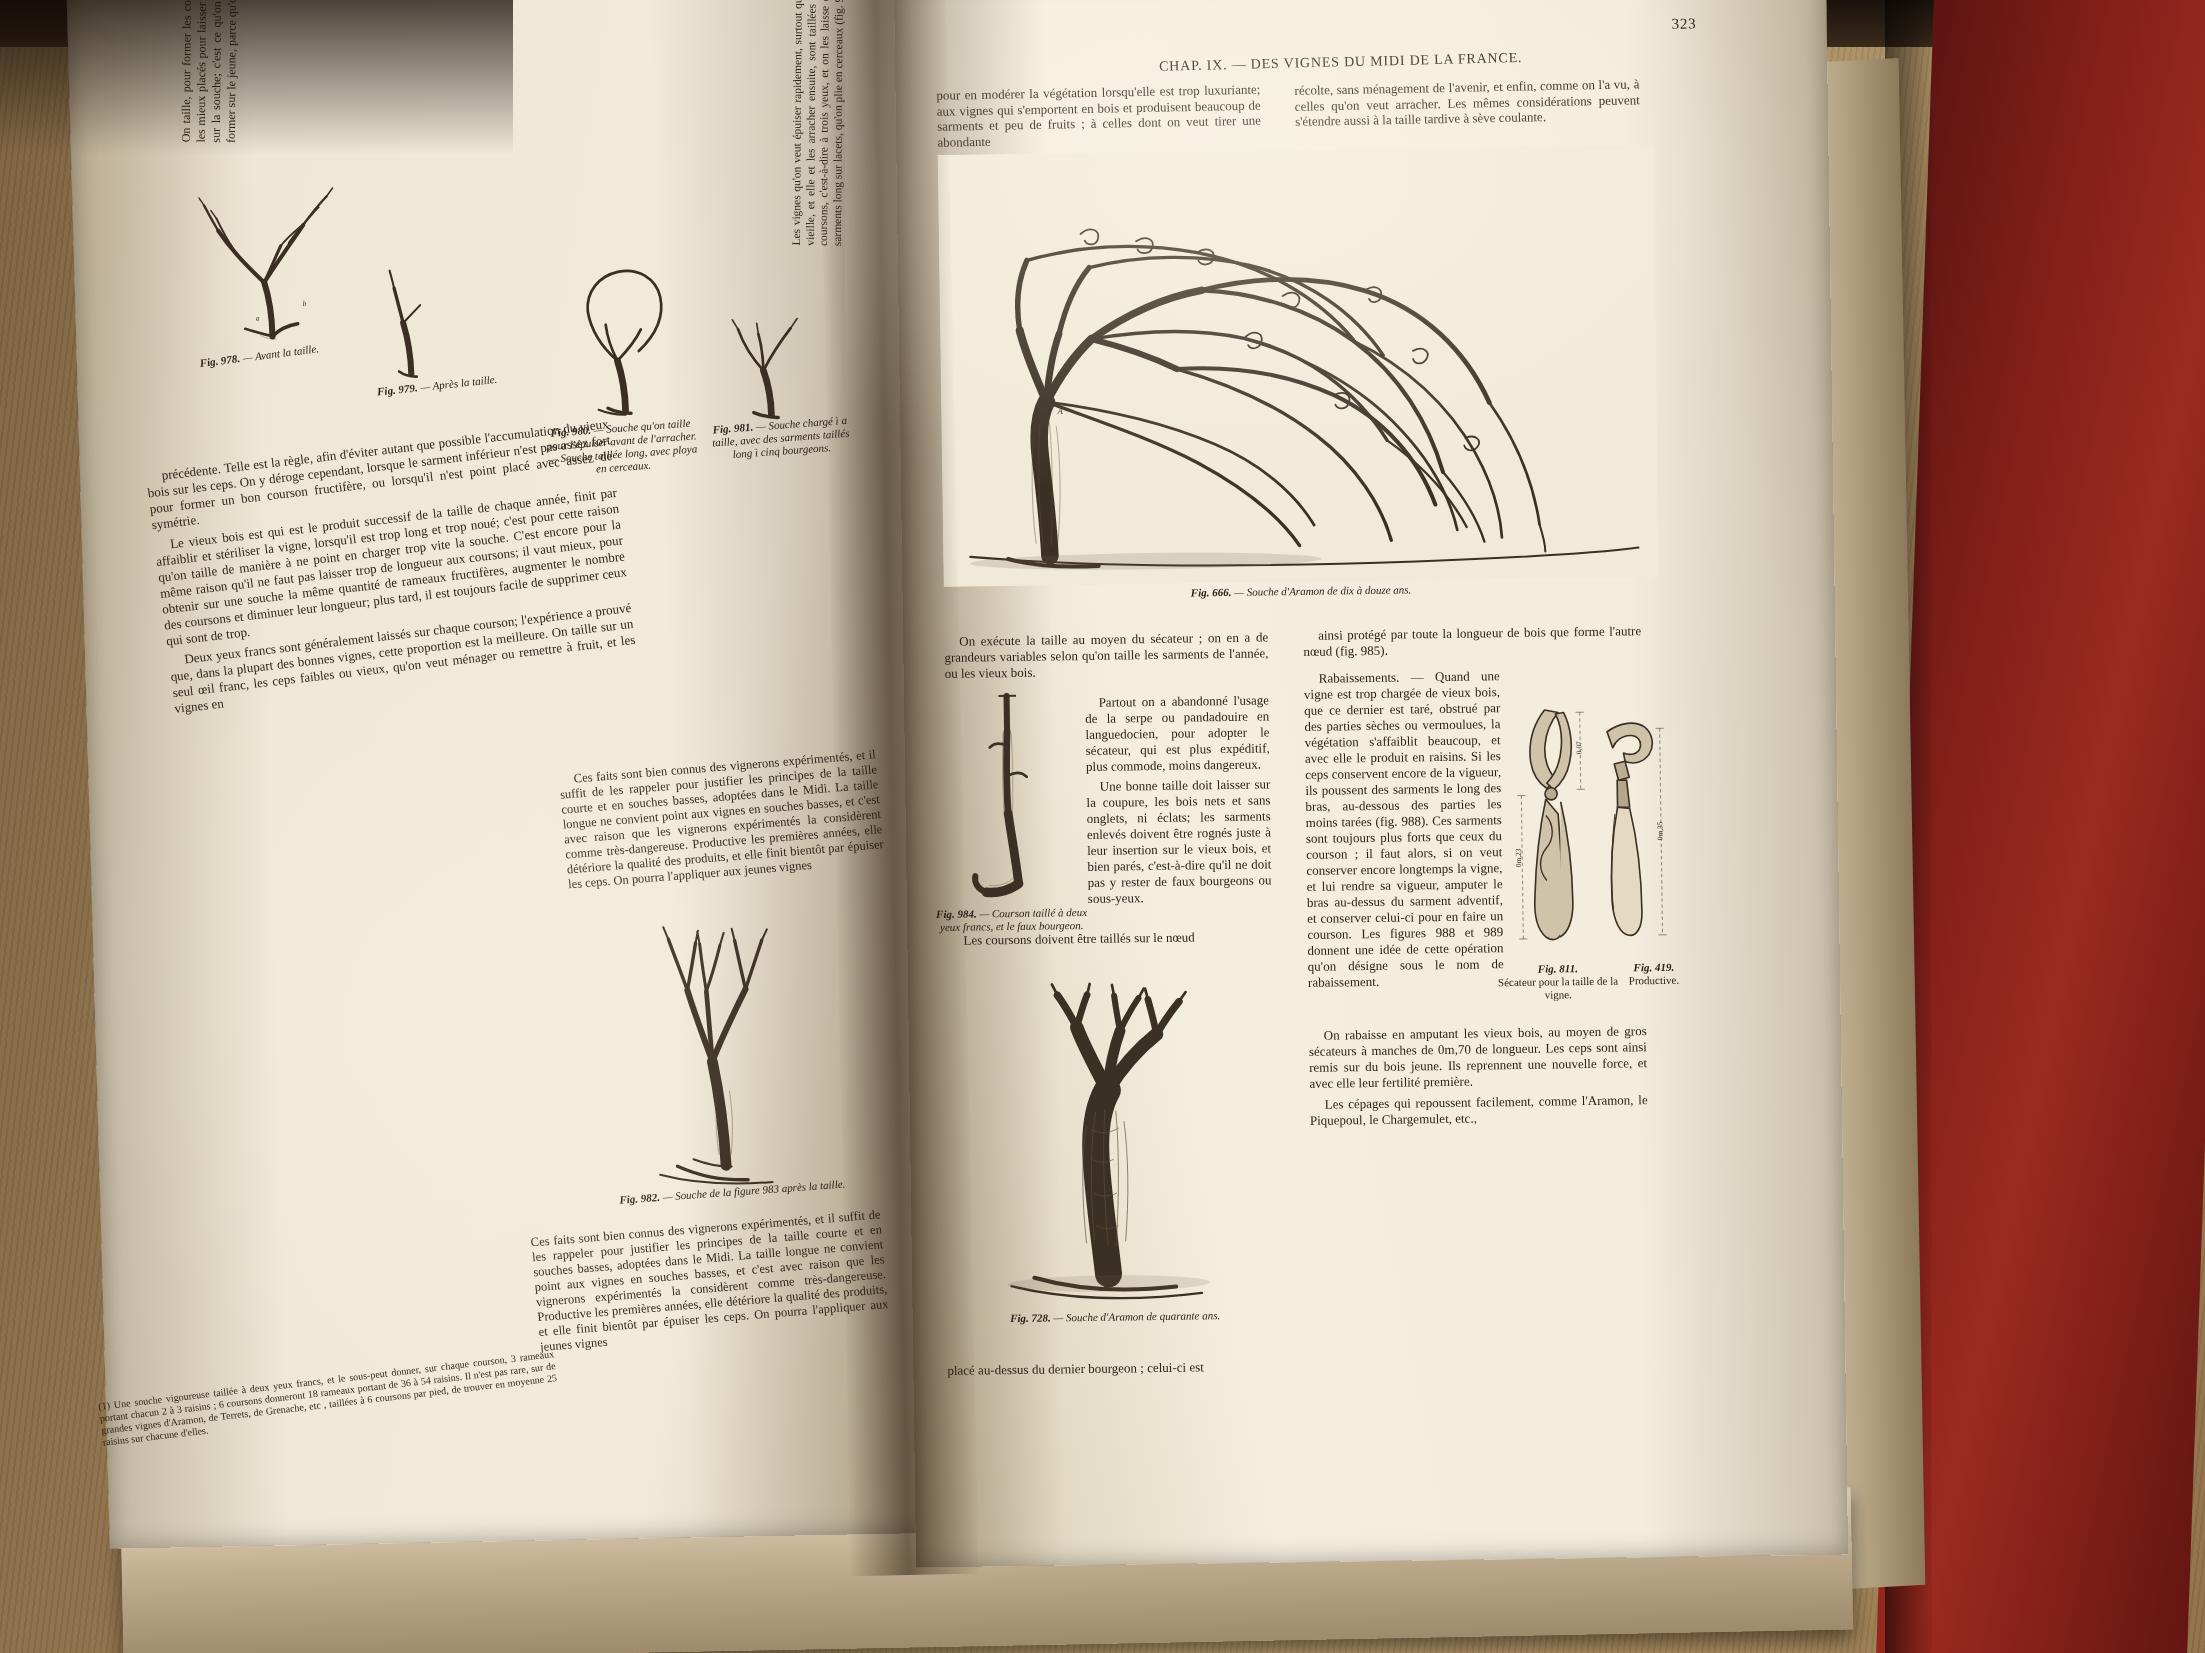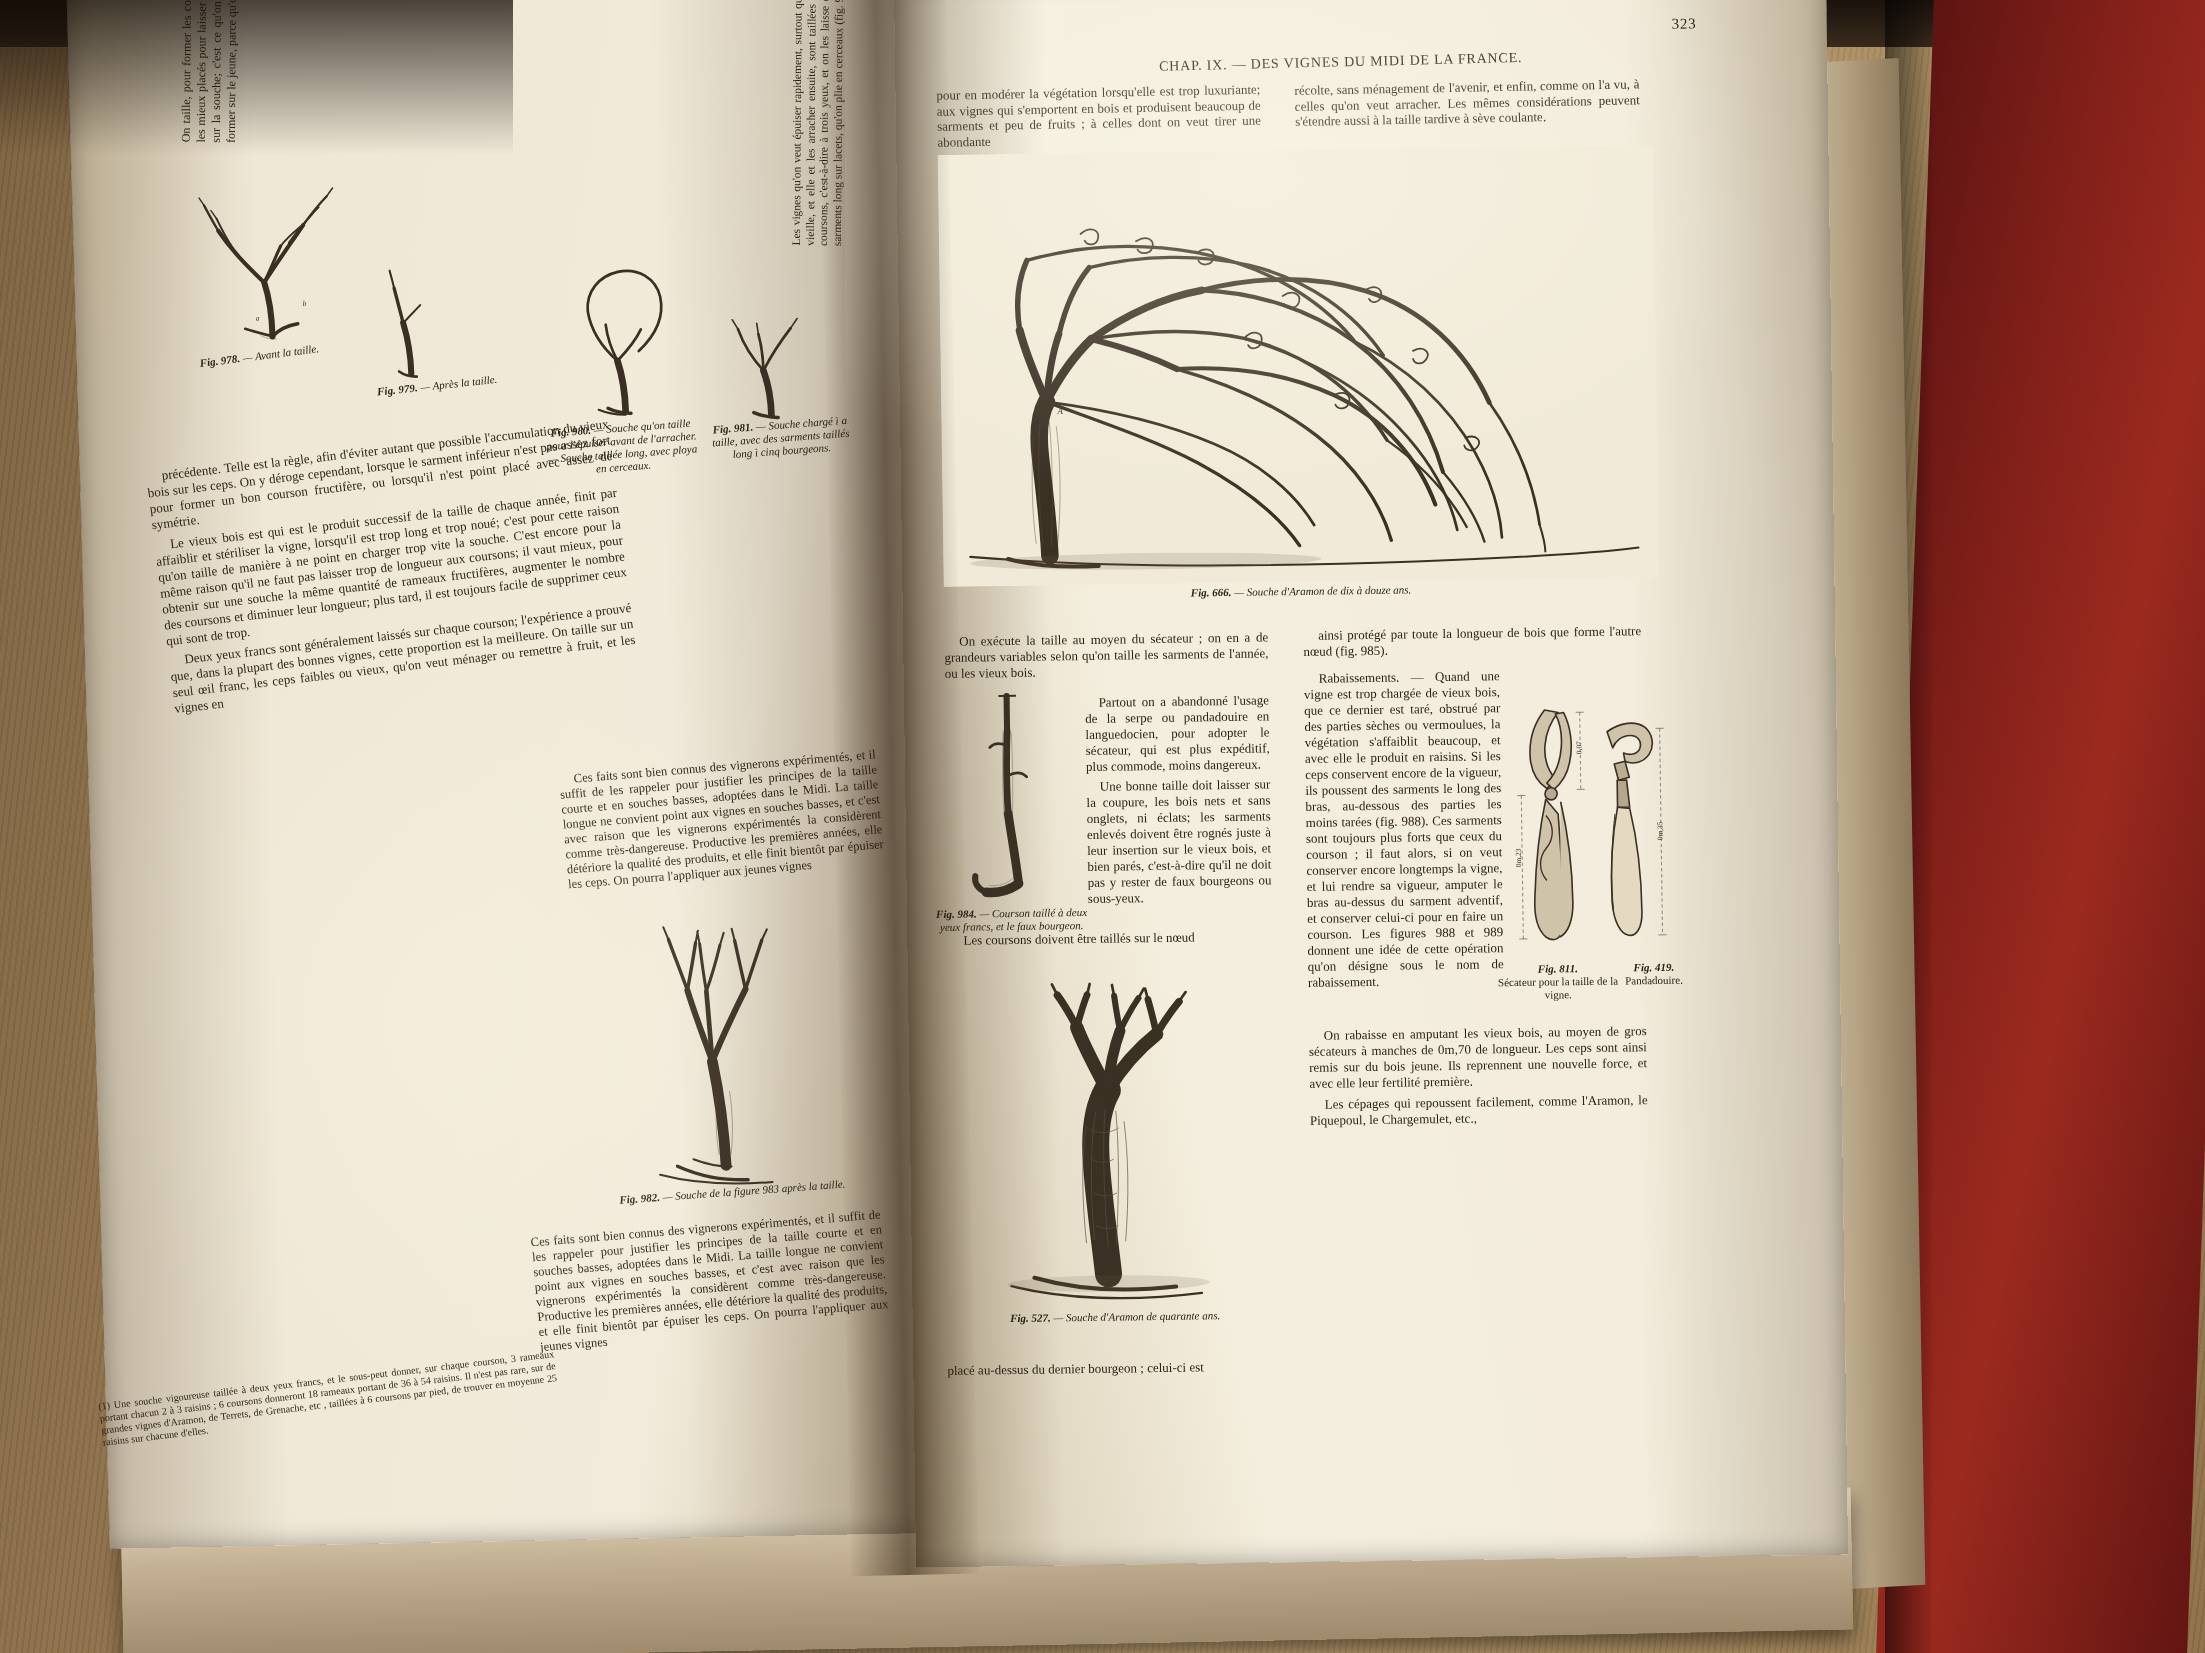--- a/index.html
+++ b/index.html
@@ -588,7 +588,7 @@
       </div>
       <div class="caption tiny-text" style="position:absolute; left:692px; top:992px; width:108px; text-align:center;">
         <b class="it">Fig. 419.</b><br>
-        <span>Pandadouire.</span>
+        <span>Productive.</span>
       </div>
 
       <div class="col body-text" style="left:400px; top:1040px; width:338px; font-size:13px; line-height:16px;">

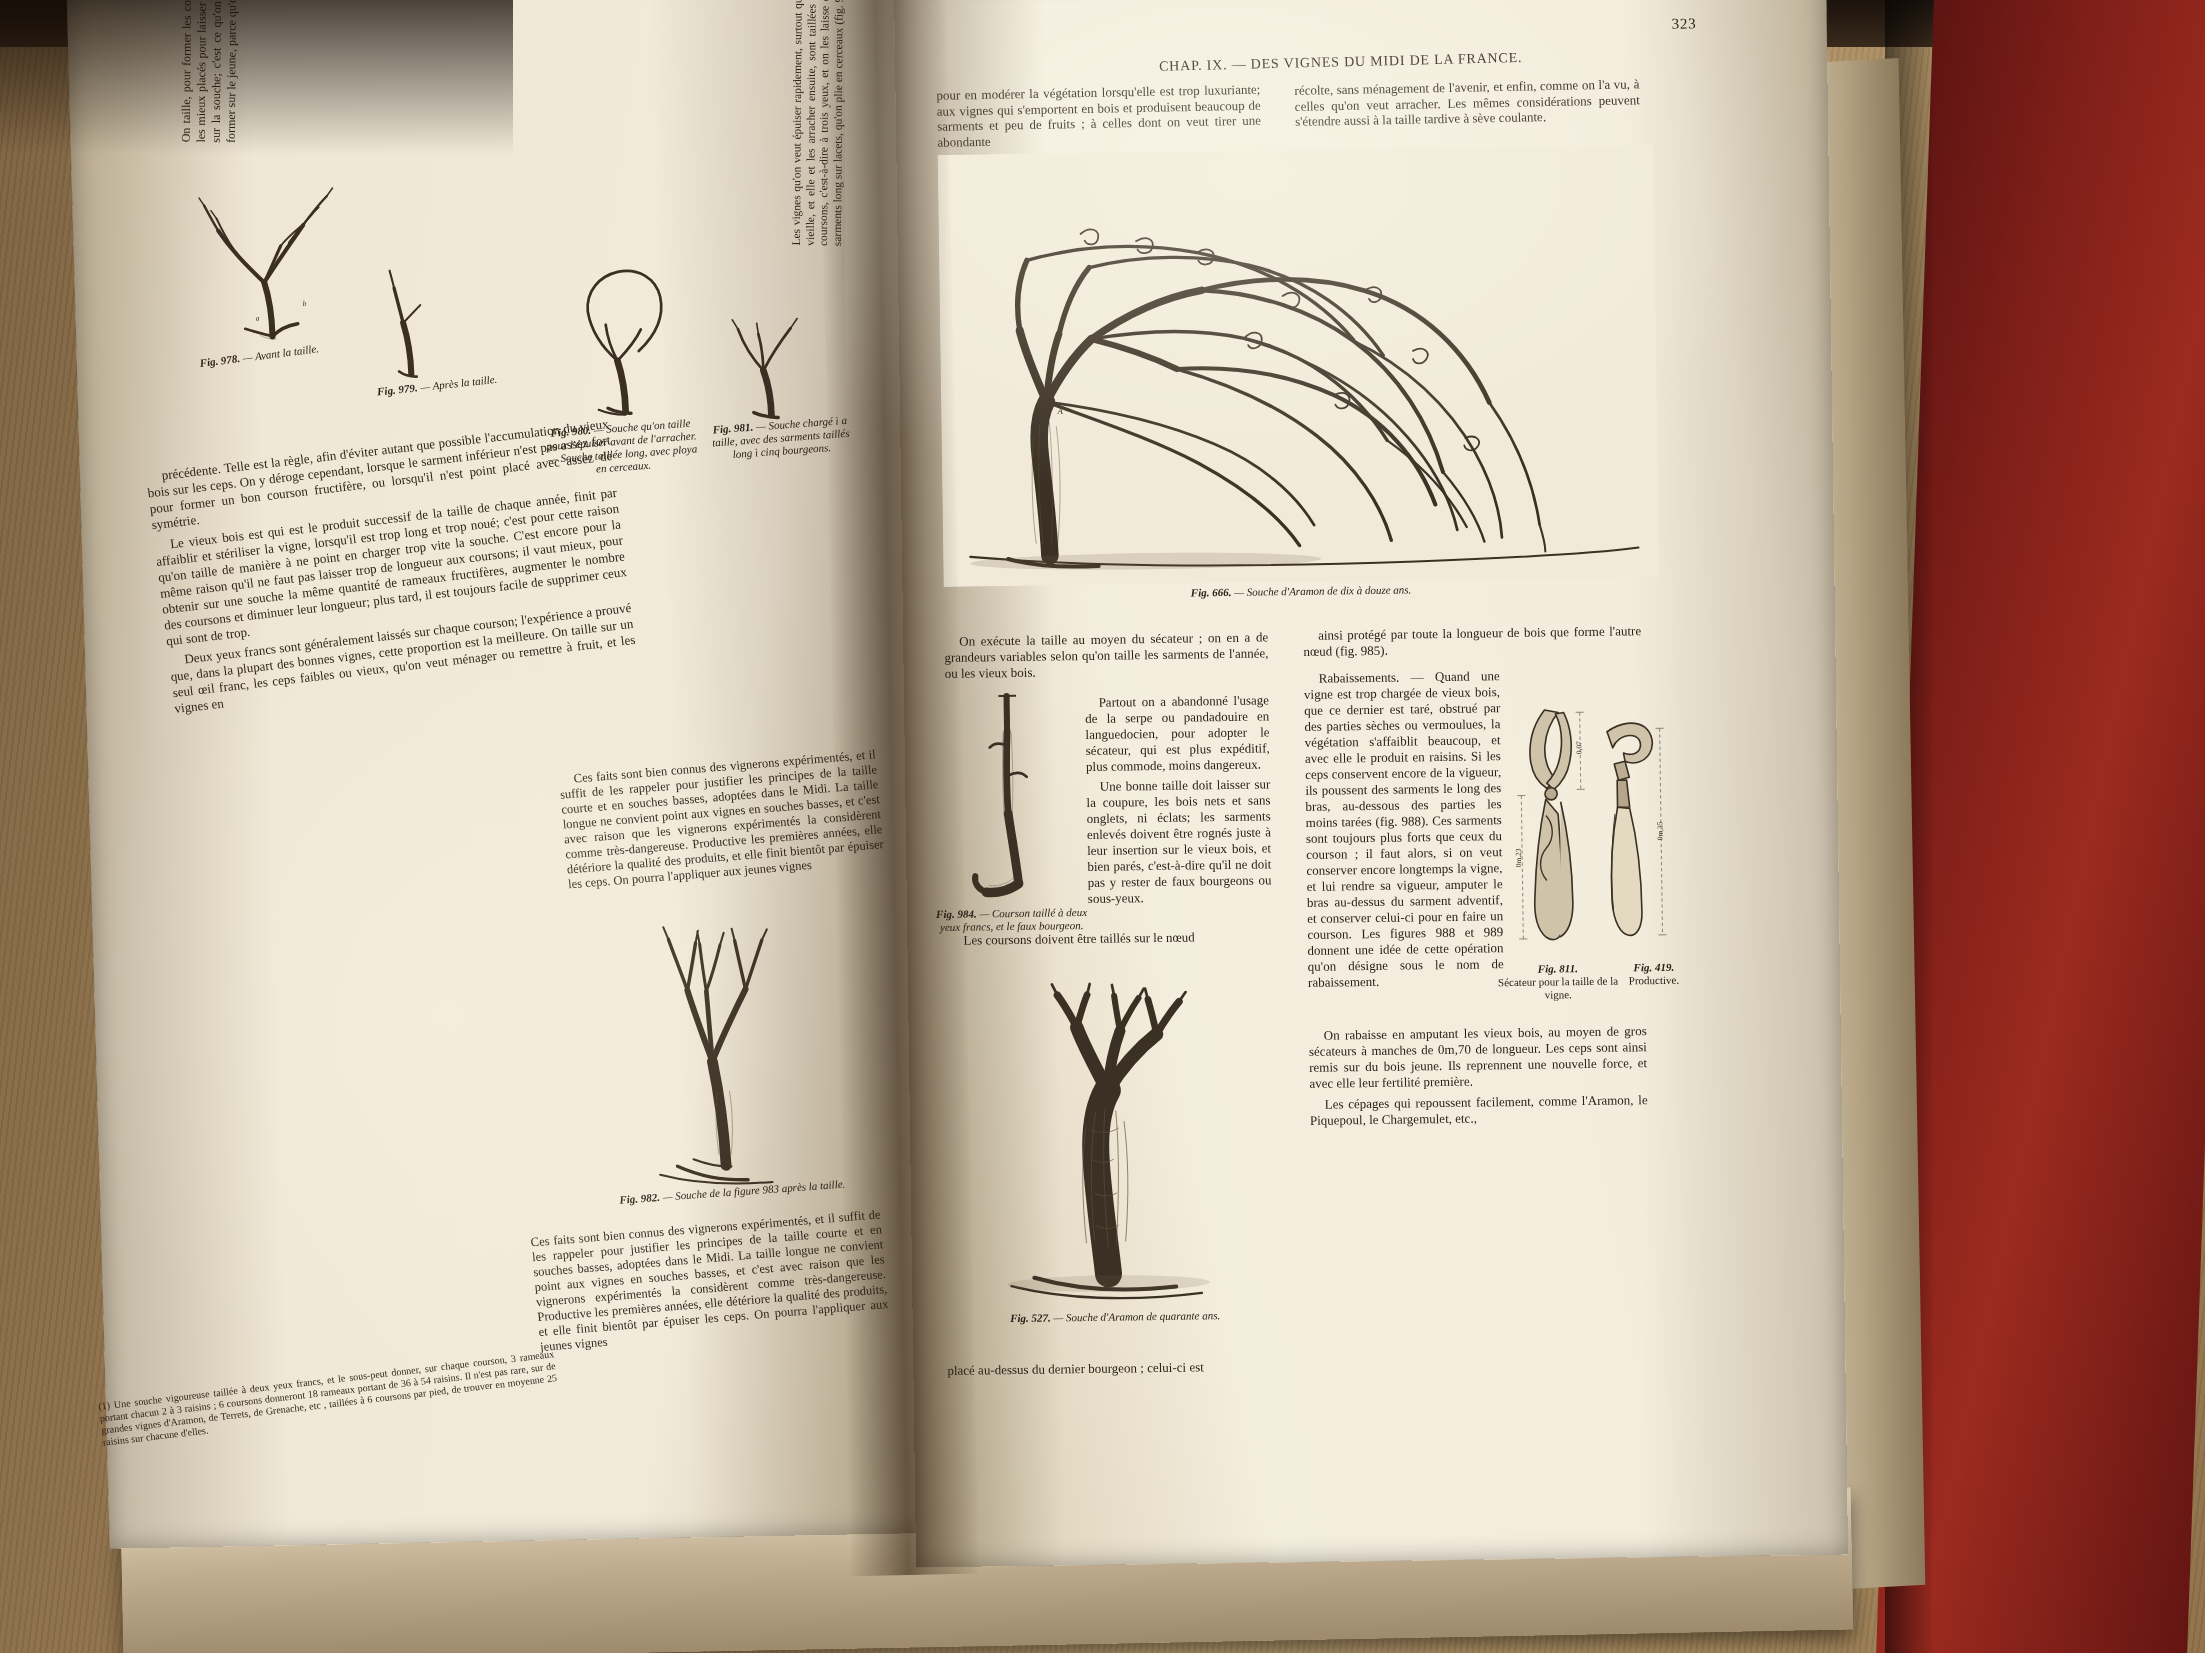--- a/index.html
+++ b/index.html
@@ -516,7 +516,7 @@
         </svg>
       </div>
       <div class="caption" style="position:absolute; left:27px; top:1334px; width:351px;">
-        <b class="it">Fig. 527.</b>
+        <b class="it">Fig. 728.</b>
         <span class="it">— Souche d'Aramon de quarante ans.</span>
       </div>
 

